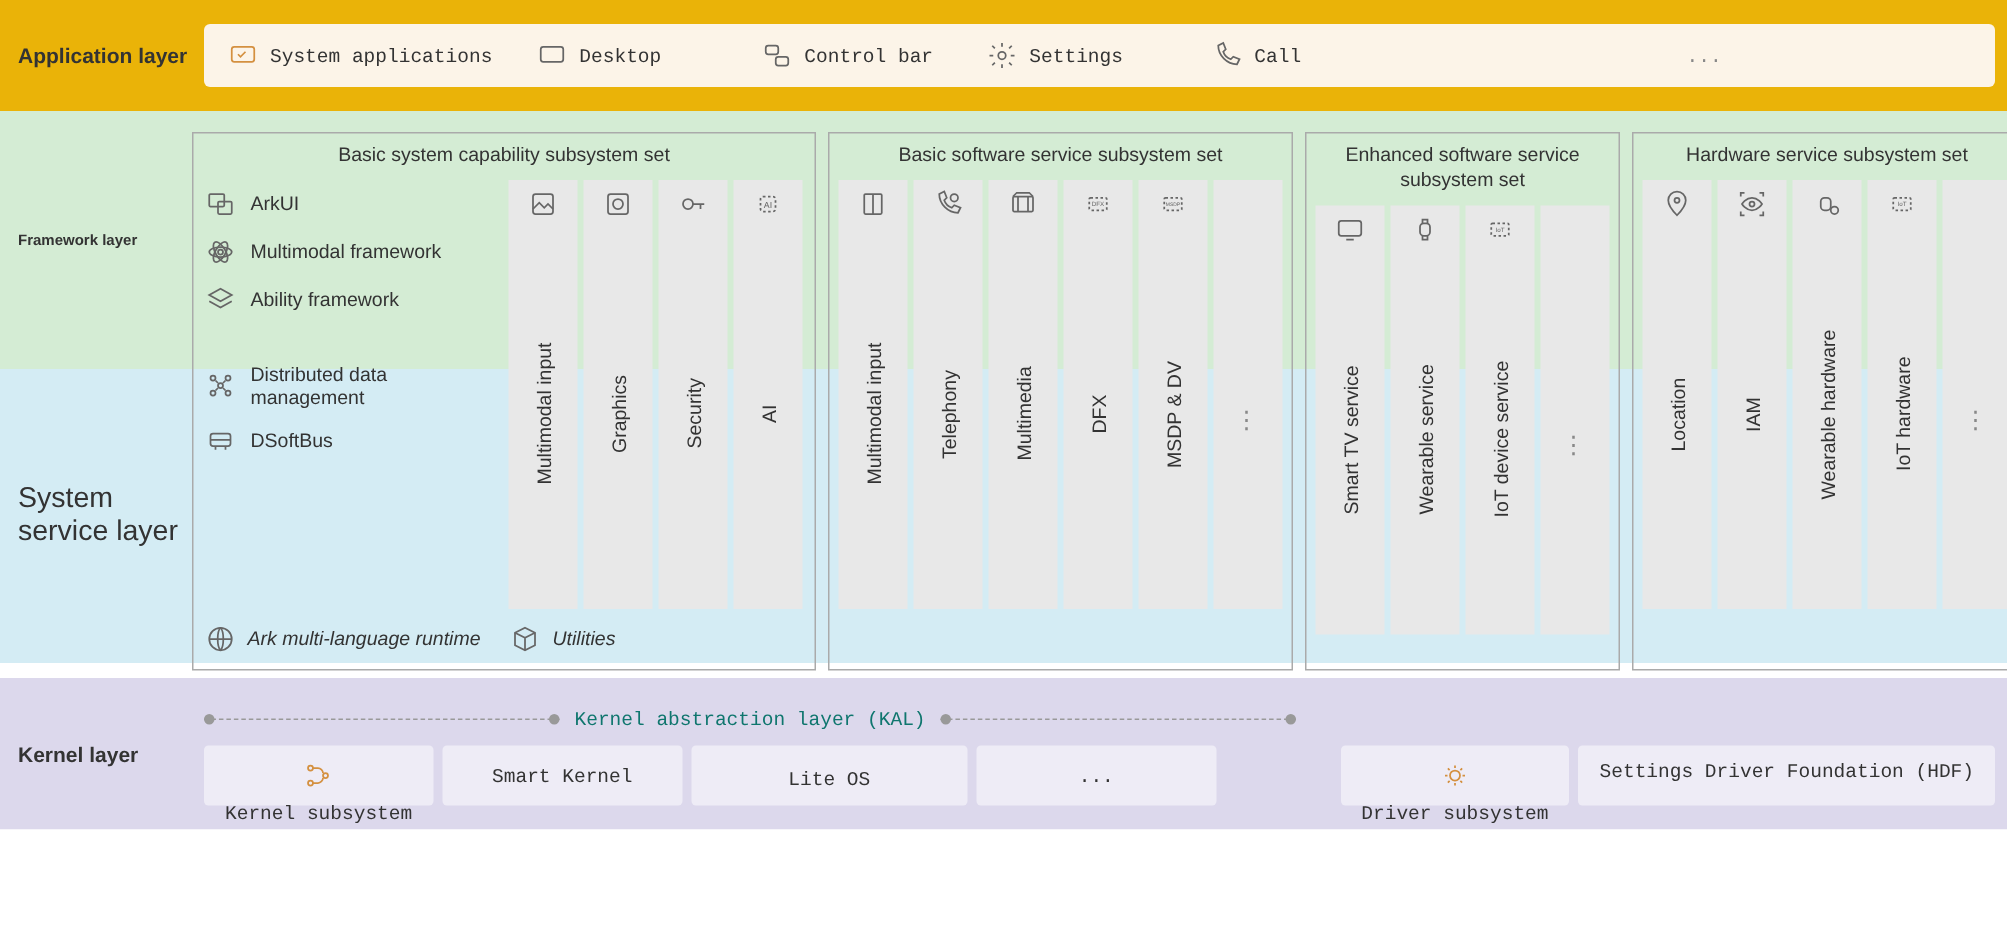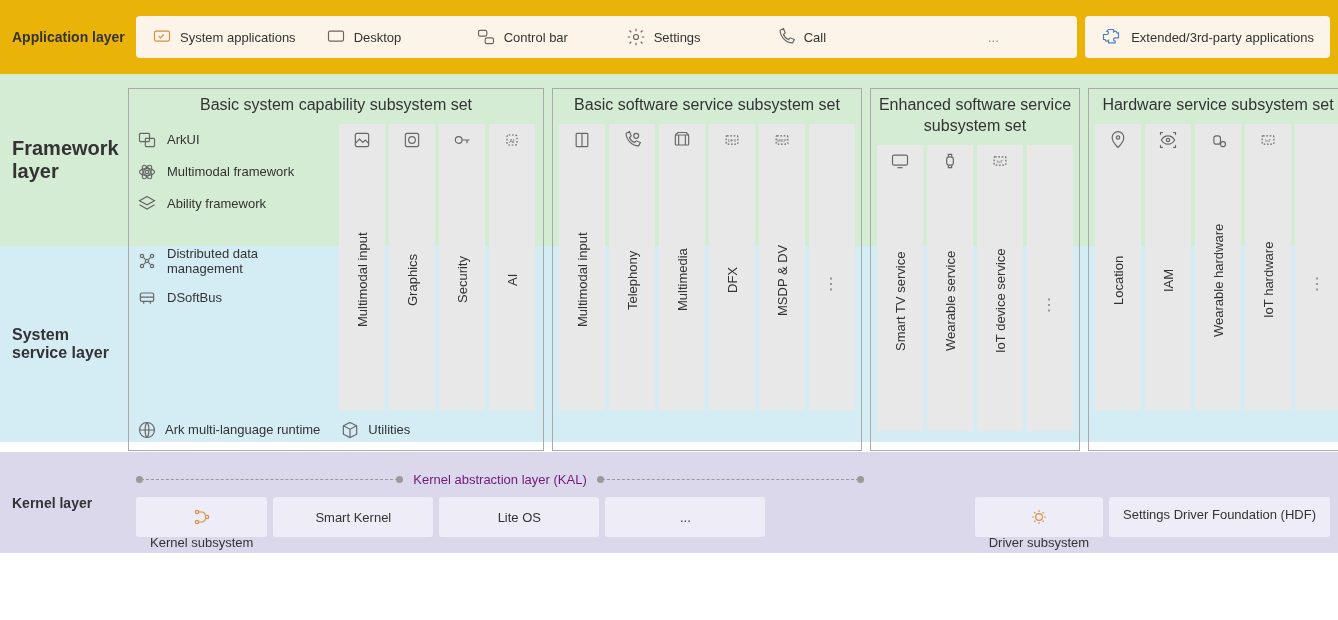--- a/index.html
+++ b/index.html
@@ -7,7 +7,7 @@
 
 .layer { display: flex; align-items: stretch; }
 .layer-label { width: 128px; display: flex; align-items: center; font-weight: bold; font-size: 14px; padding-left: 12px; }
-.layer-content { flex: 1; padding: 8px; }
+.layer-content { flex: 1; padding: 8px; font-family: Liberation Mono, monospace; }
 
 
 .app-layer { background: #eab308; padding: 8px 0; }

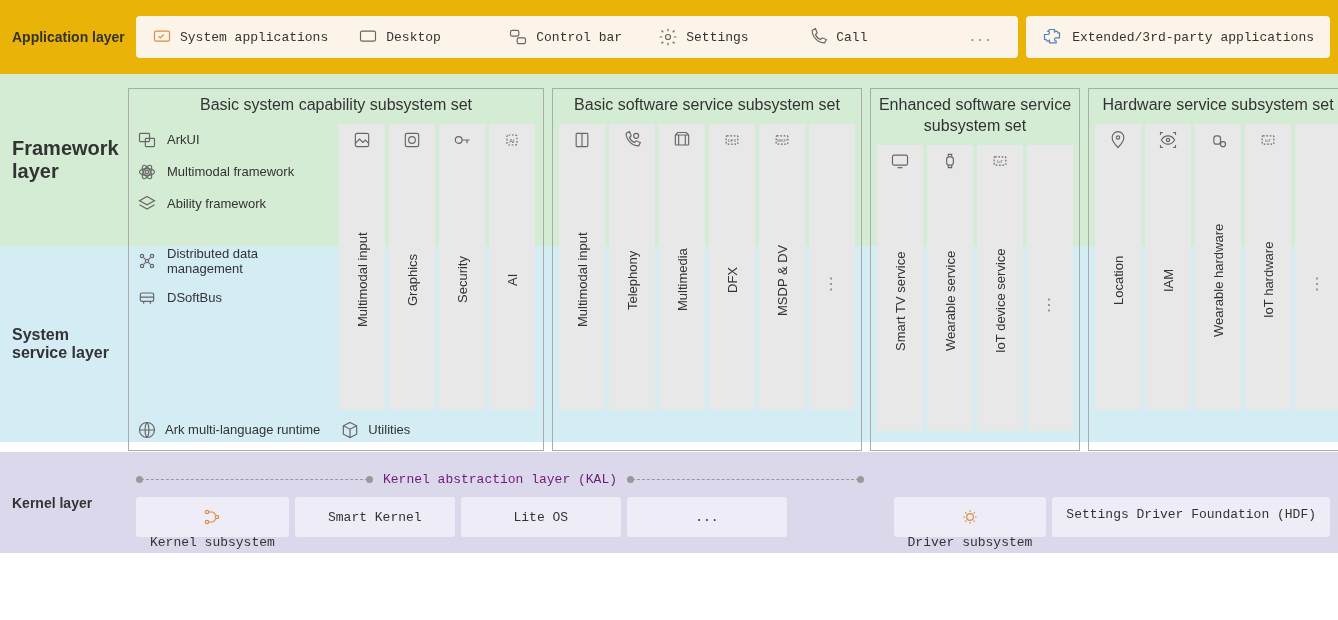--- a/index.html
+++ b/index.html
@@ -123,14 +123,6 @@
         </div>
         <div class="app-ellipsis">...</div>
       </div>
-      <div class="app-box">
-        <span class="icon blue">
-            <svg viewBox="0 0 24 24">
-              <path d="M9 3h6v4a2 2 0 1 1 4 0h2v6h-4a2 2 0 1 0 0 4v2H9v-4a2 2 0 1 1-4 0H3V9h4a2 2 0 1 0 0-4z"></path>
-            </svg>
-          </span>
-        <span>Extended/3rd-party applications</span>
-      </div>
     </div>
   </div>
 </div>

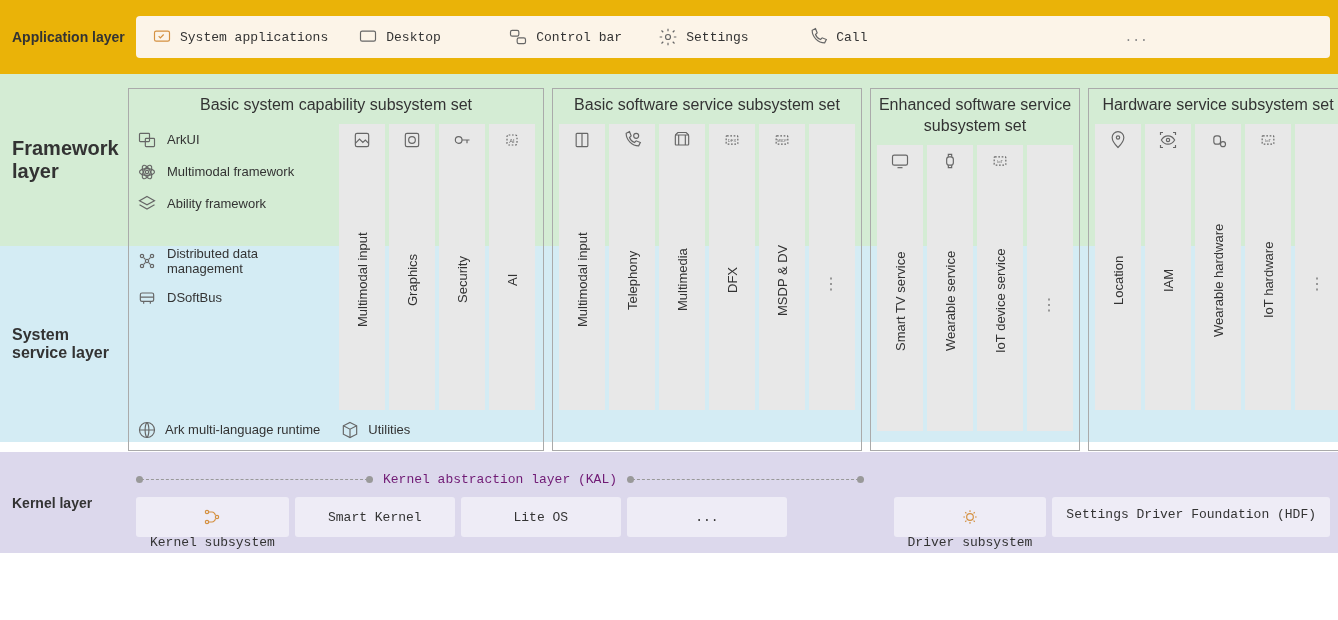--- a/index.html
+++ b/index.html
@@ -26,7 +26,7 @@
 .fs-content { position: absolute; top: 14px; left: 128px; right: 8px; display: flex; gap: 8px; }
 
 .subsystem { border: 1px solid #aaa; padding: 4px 6px 6px; position: relative; }
-.subsystem-title { text-align: center; font-size: 16px; padding: 2px 0 8px; line-height: 1.3; }
+.subsystem-title { text-align: center; font-size: 13px; padding: 2px 0 8px; line-height: 1.3; }
 
 .sub-basic { flex: 0 0 416px; }
 .sub-soft { flex: 0 0 290px; }

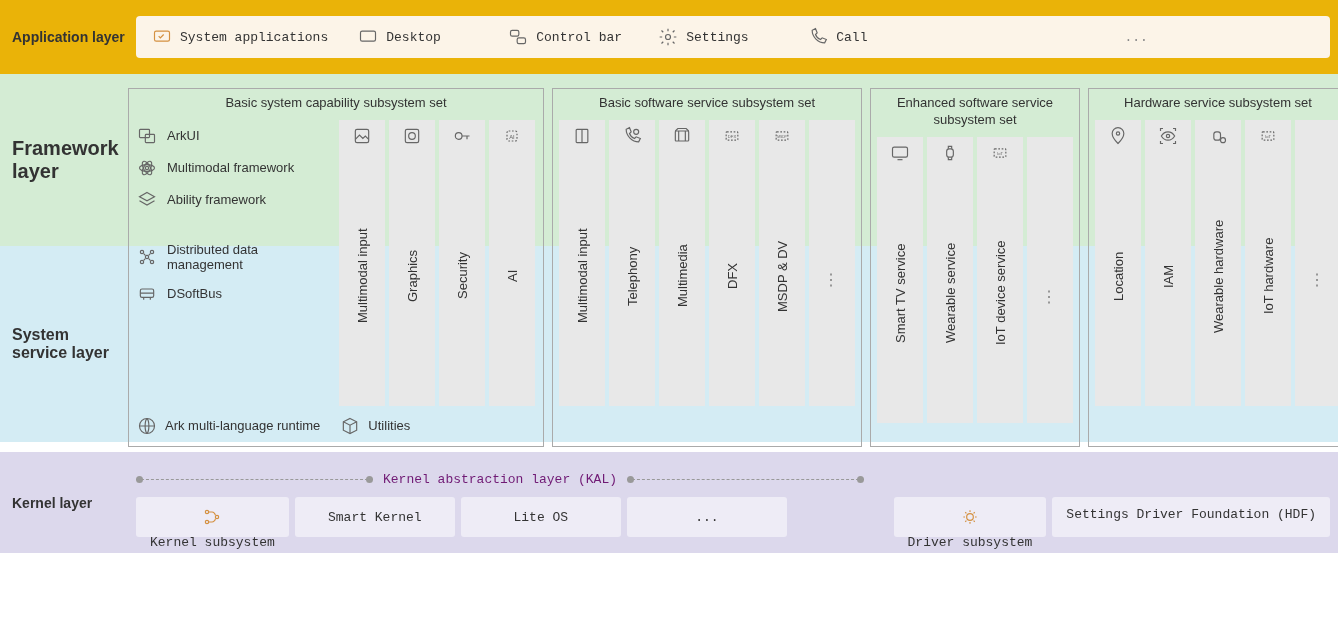--- a/index.html
+++ b/index.html
@@ -21,7 +21,7 @@
 .fs-wrapper { position: relative; }
 .fw-bg { background: #d4ecd4; height: 172px; }
 .svc-bg { background: #d4ecf4; height: 196px; }
-.fs-label-fw { position: absolute; top: 0; height: 172px; width: 128px; display: flex; align-items: center; font-weight: bold; font-size: 20px; padding-left: 12px; }
+.fs-label-fw { position: absolute; top: 0; height: 172px; width: 128px; display: flex; align-items: center; font-weight: bold; font-size: 10px; padding-left: 12px; }
 .fs-label-svc { position: absolute; top: 172px; height: 196px; width: 128px; display: flex; align-items: center; font-weight: bold; font-size: 16px; padding-left: 12px; }
 .fs-content { position: absolute; top: 14px; left: 128px; right: 8px; display: flex; gap: 8px; }
 

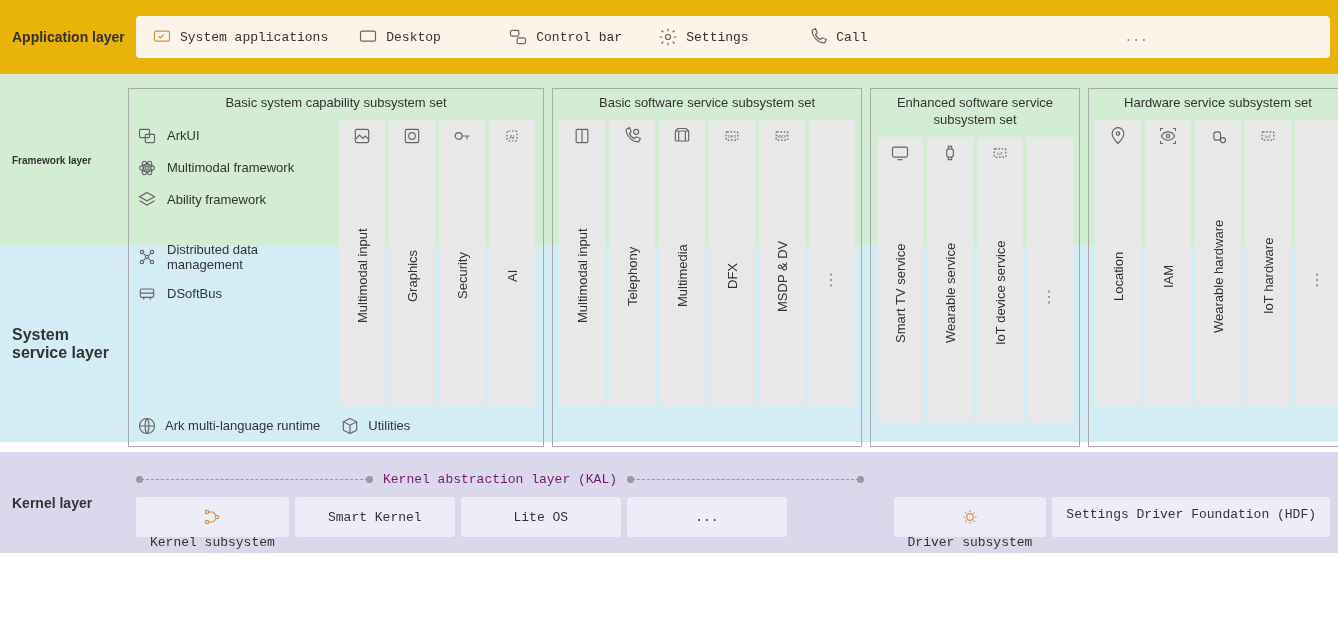--- a/index.html
+++ b/index.html
@@ -22,7 +22,7 @@
 .fw-bg { background: #d4ecd4; height: 172px; }
 .svc-bg { background: #d4ecf4; height: 196px; }
 .fs-label-fw { position: absolute; top: 0; height: 172px; width: 128px; display: flex; align-items: center; font-weight: bold; font-size: 10px; padding-left: 12px; }
-.fs-label-svc { position: absolute; top: 172px; height: 196px; width: 128px; display: flex; align-items: center; font-weight: bold; font-size: 16px; padding-left: 12px; }
+.fs-label-svc { position: absolute; top: 172px; height: 196px; width: 128px; display: flex; align-items: center; font-weight: normal; font-size: 19px; padding-left: 12px; }
 .fs-content { position: absolute; top: 14px; left: 128px; right: 8px; display: flex; gap: 8px; }
 
 .subsystem { border: 1px solid #aaa; padding: 4px 6px 6px; position: relative; }

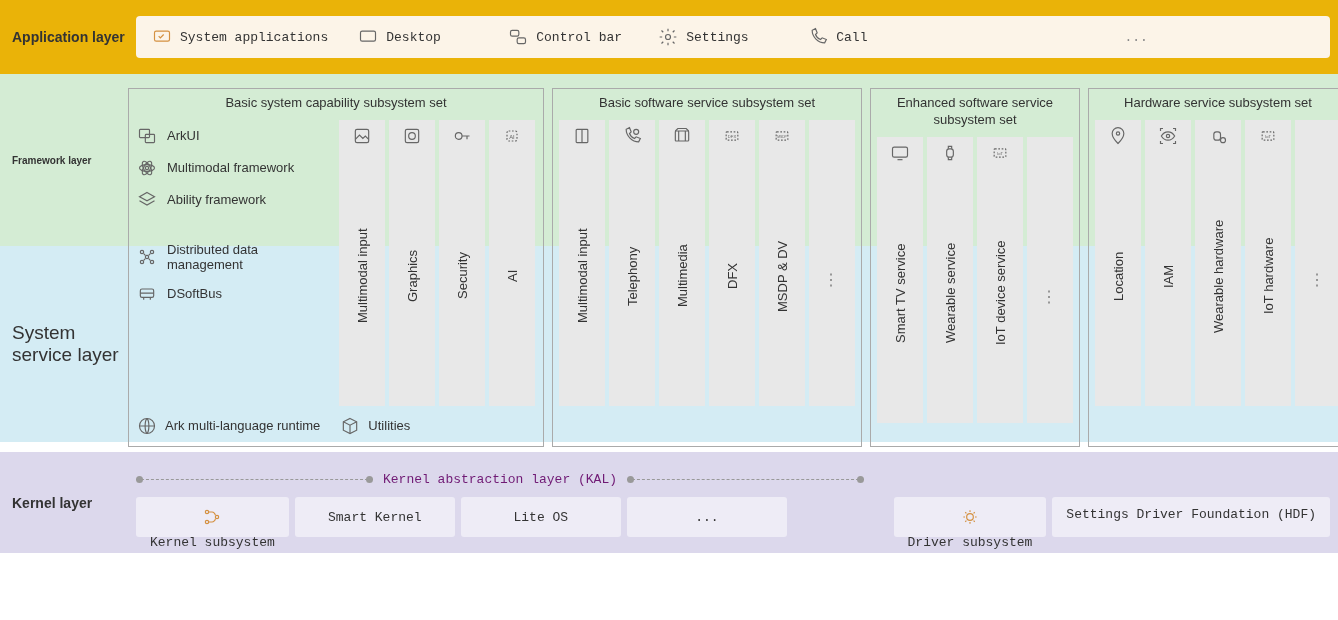--- a/index.html
+++ b/index.html
@@ -44,7 +44,7 @@
 .vcol-text { writing-mode: vertical-rl; transform: rotate(180deg); flex: 1; text-align: center; display: flex; align-items: center; justify-content: center; padding: 10px 0; font-size: 13px; }
 .vcol.dots .vcol-text { writing-mode: horizontal-tb; transform: none; }
 
-.basic-bottom { display: flex; gap: 20px; padding: 10px 2px 4px; }
+.basic-bottom { display: flex; gap: 20px; padding: 10px 2px 4px; font-style: italic; }
 .bottom-item { display: flex; align-items: center; gap: 8px; }
 
 

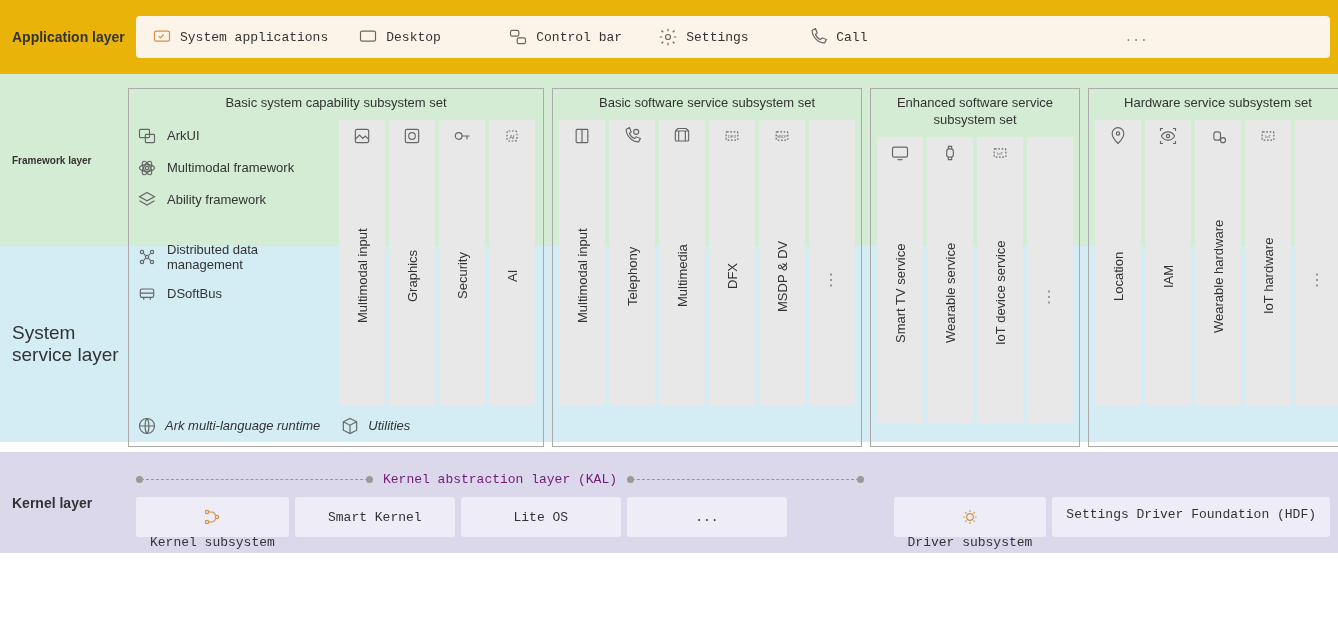--- a/index.html
+++ b/index.html
@@ -50,7 +50,7 @@
 
 .kernel-layer { background: #dcd8ec; padding: 8px 0; margin-top: 10px; }
 .kernel-content { }
-.kal-row { display: flex; align-items: center; gap: 10px; color: #701a75; padding: 4px 0 10px; width: 728px; }
+.kal-row { display: flex; align-items: center; gap: 10px; color: #0f766e; padding: 4px 0 10px; width: 728px; }
 .kal-line { flex: 1; border-top: 1px dashed #999; position: relative; }
 .kal-line::before, .kal-line::after { content: ''; position: absolute; top: -4px; width: 7px; height: 7px; background: #999; border-radius: 50%; }
 .kal-line.left::after { right: 0; } .kal-line.left::before { display:none; }

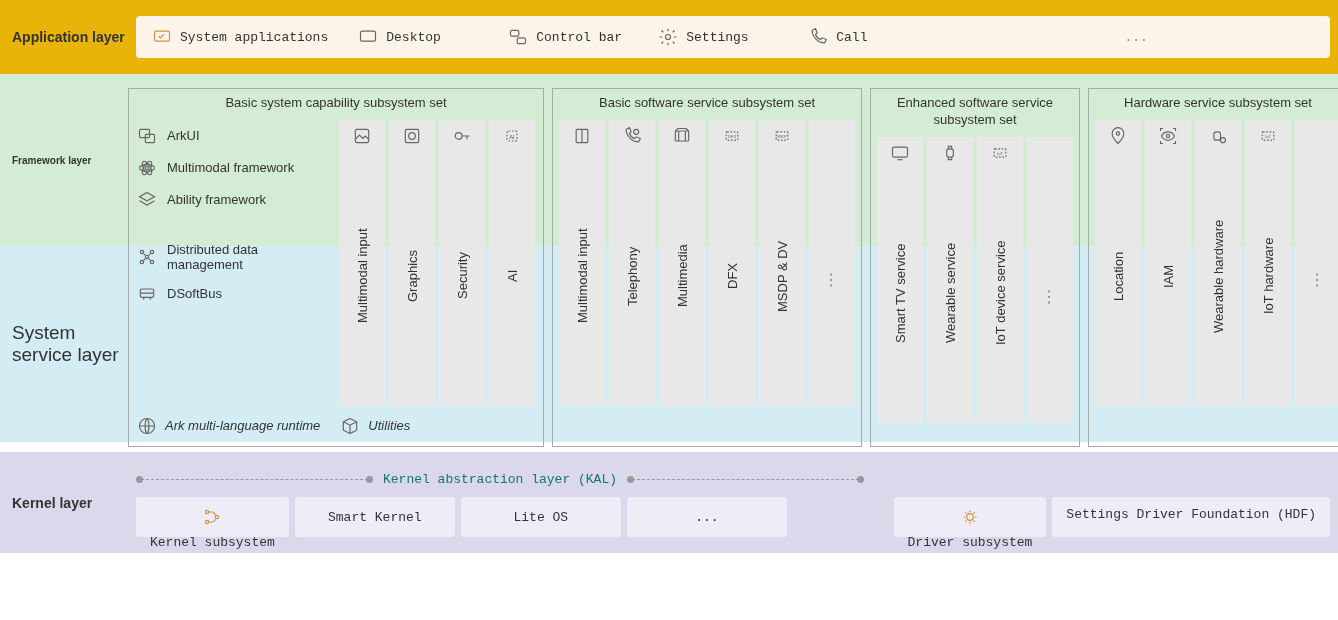--- a/index.html
+++ b/index.html
@@ -418,7 +418,7 @@
         <div class="kernel-box" style="width:160px;justify-content:center">
             <span>Smart Kernel</span>
           </div>
-        <div class="kernel-box" style="width:160px;justify-content:center">
+        <div class="kernel-box" style="width:184px;justify-content:flex-end">
             <span>Lite OS</span>
           </div>
         <div class="kernel-box" style="width:160px;justify-content:center">

